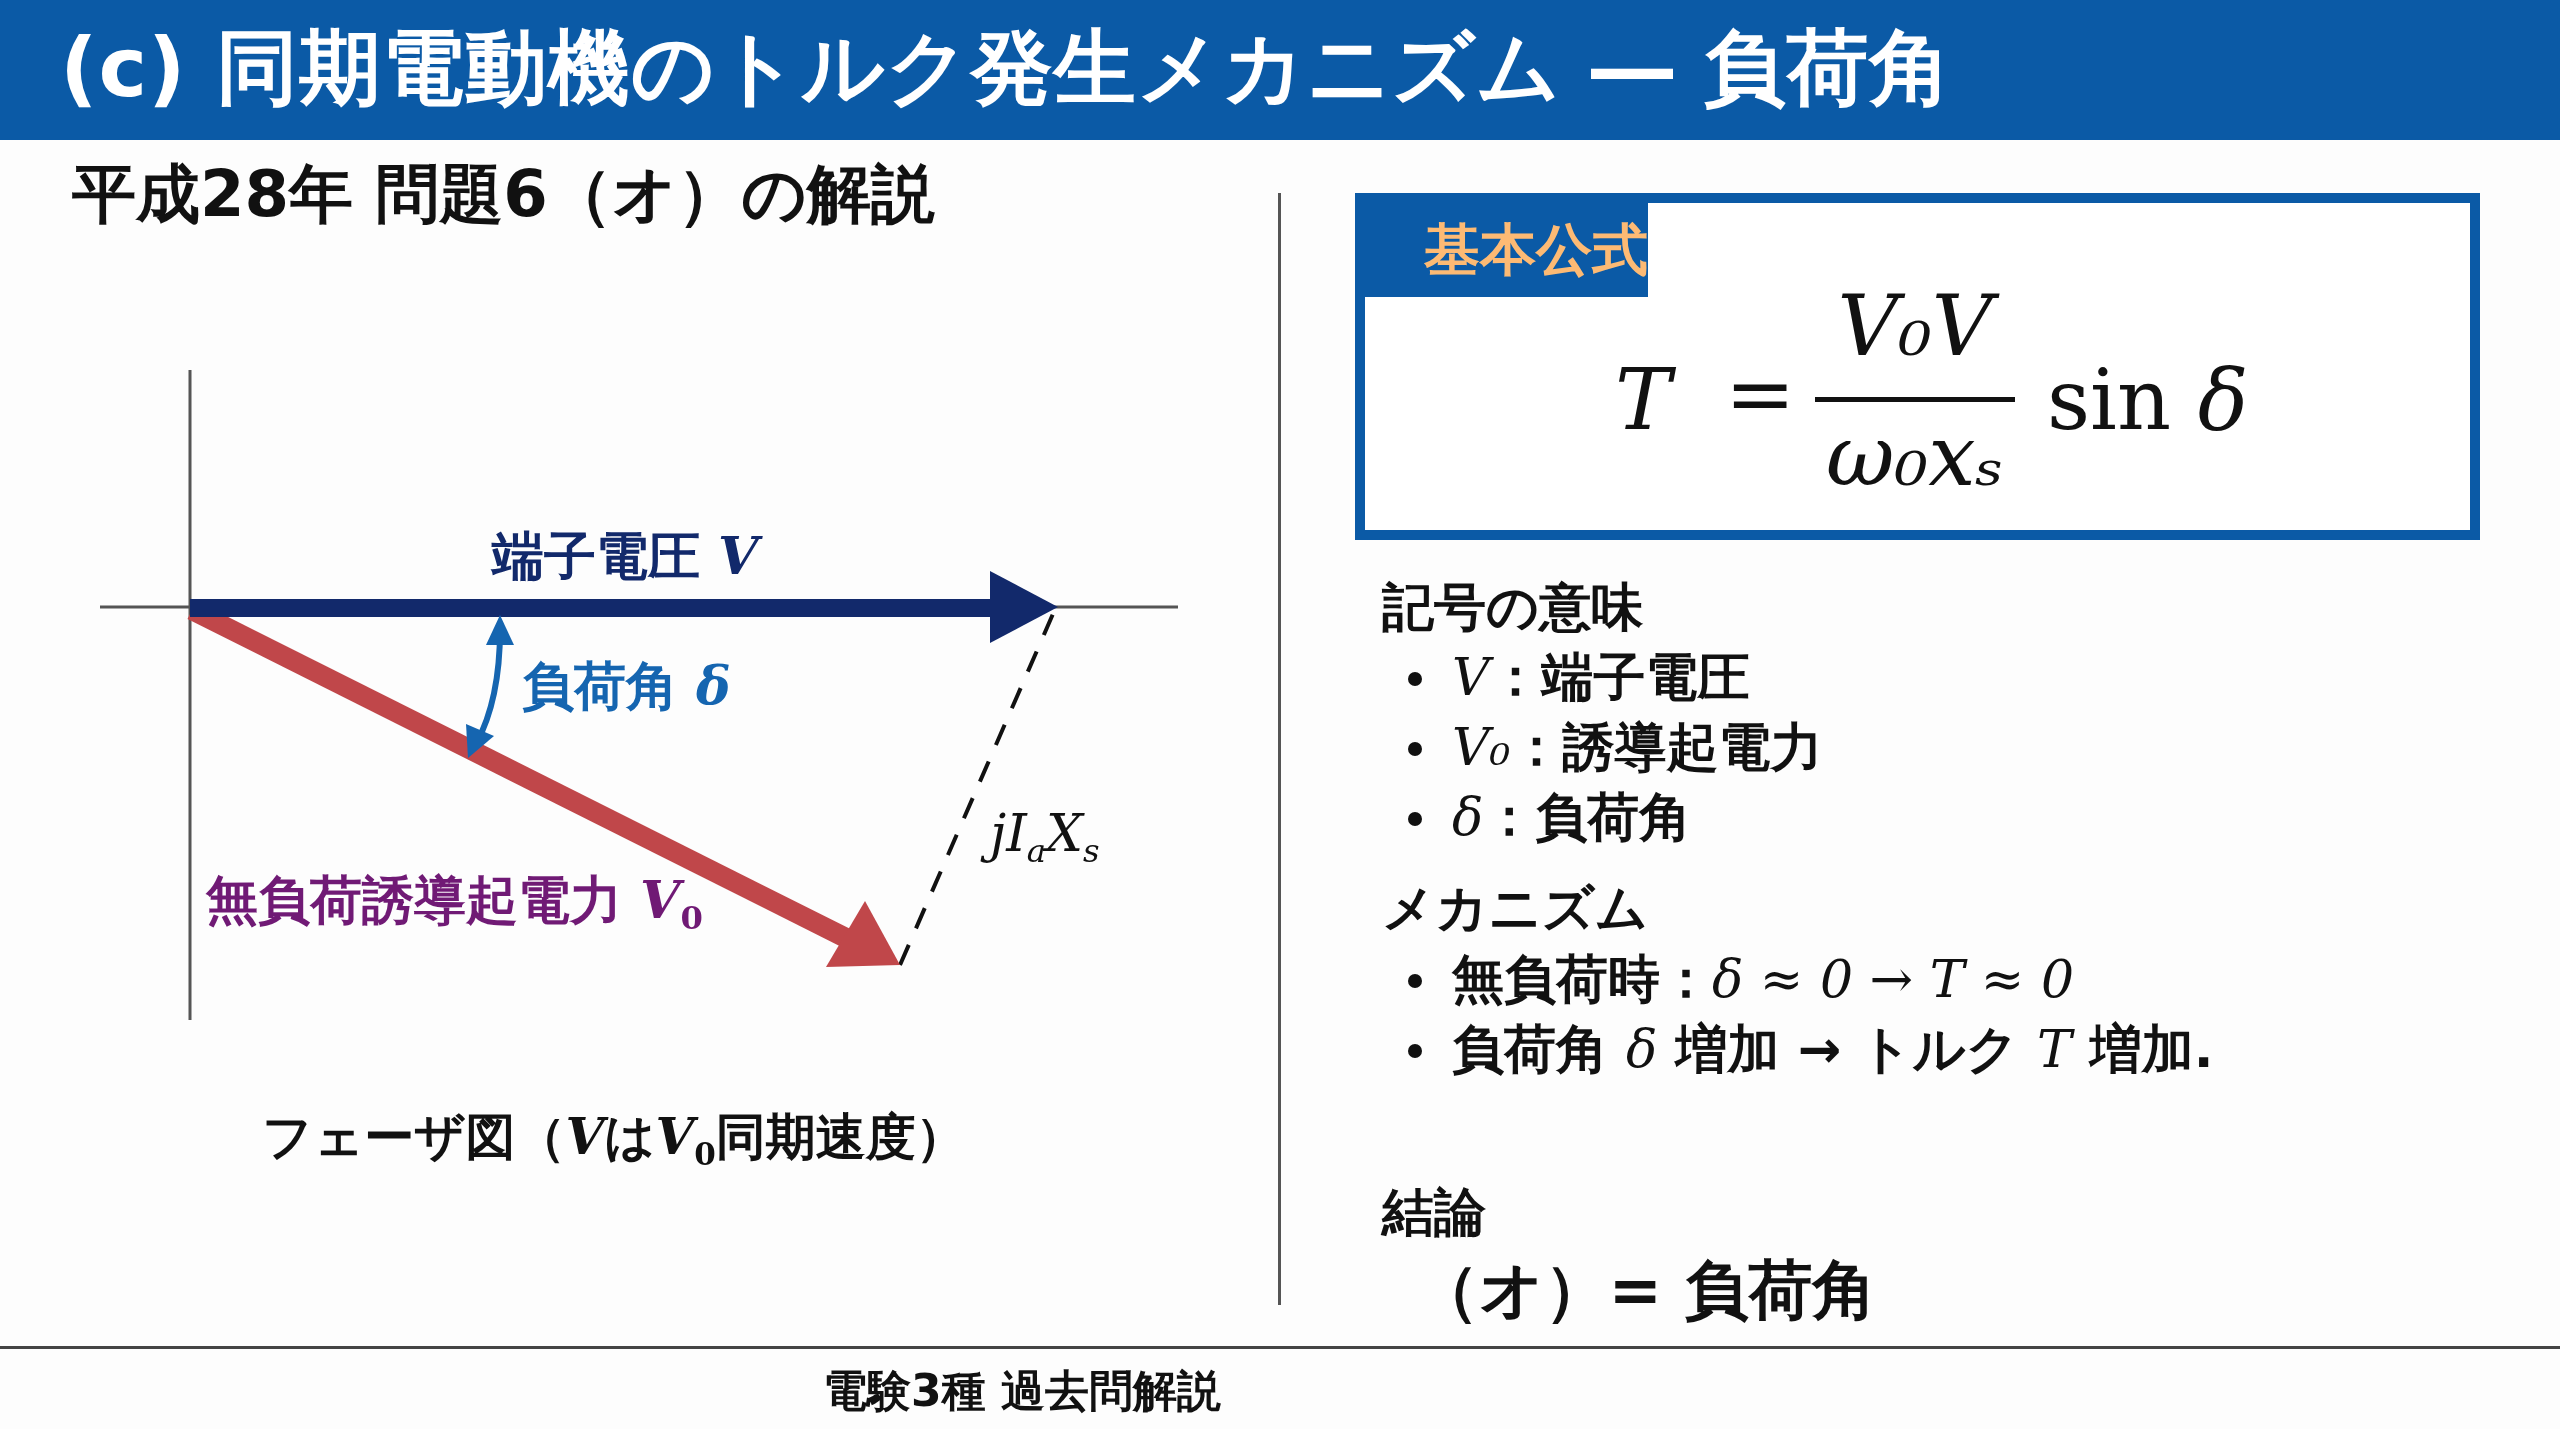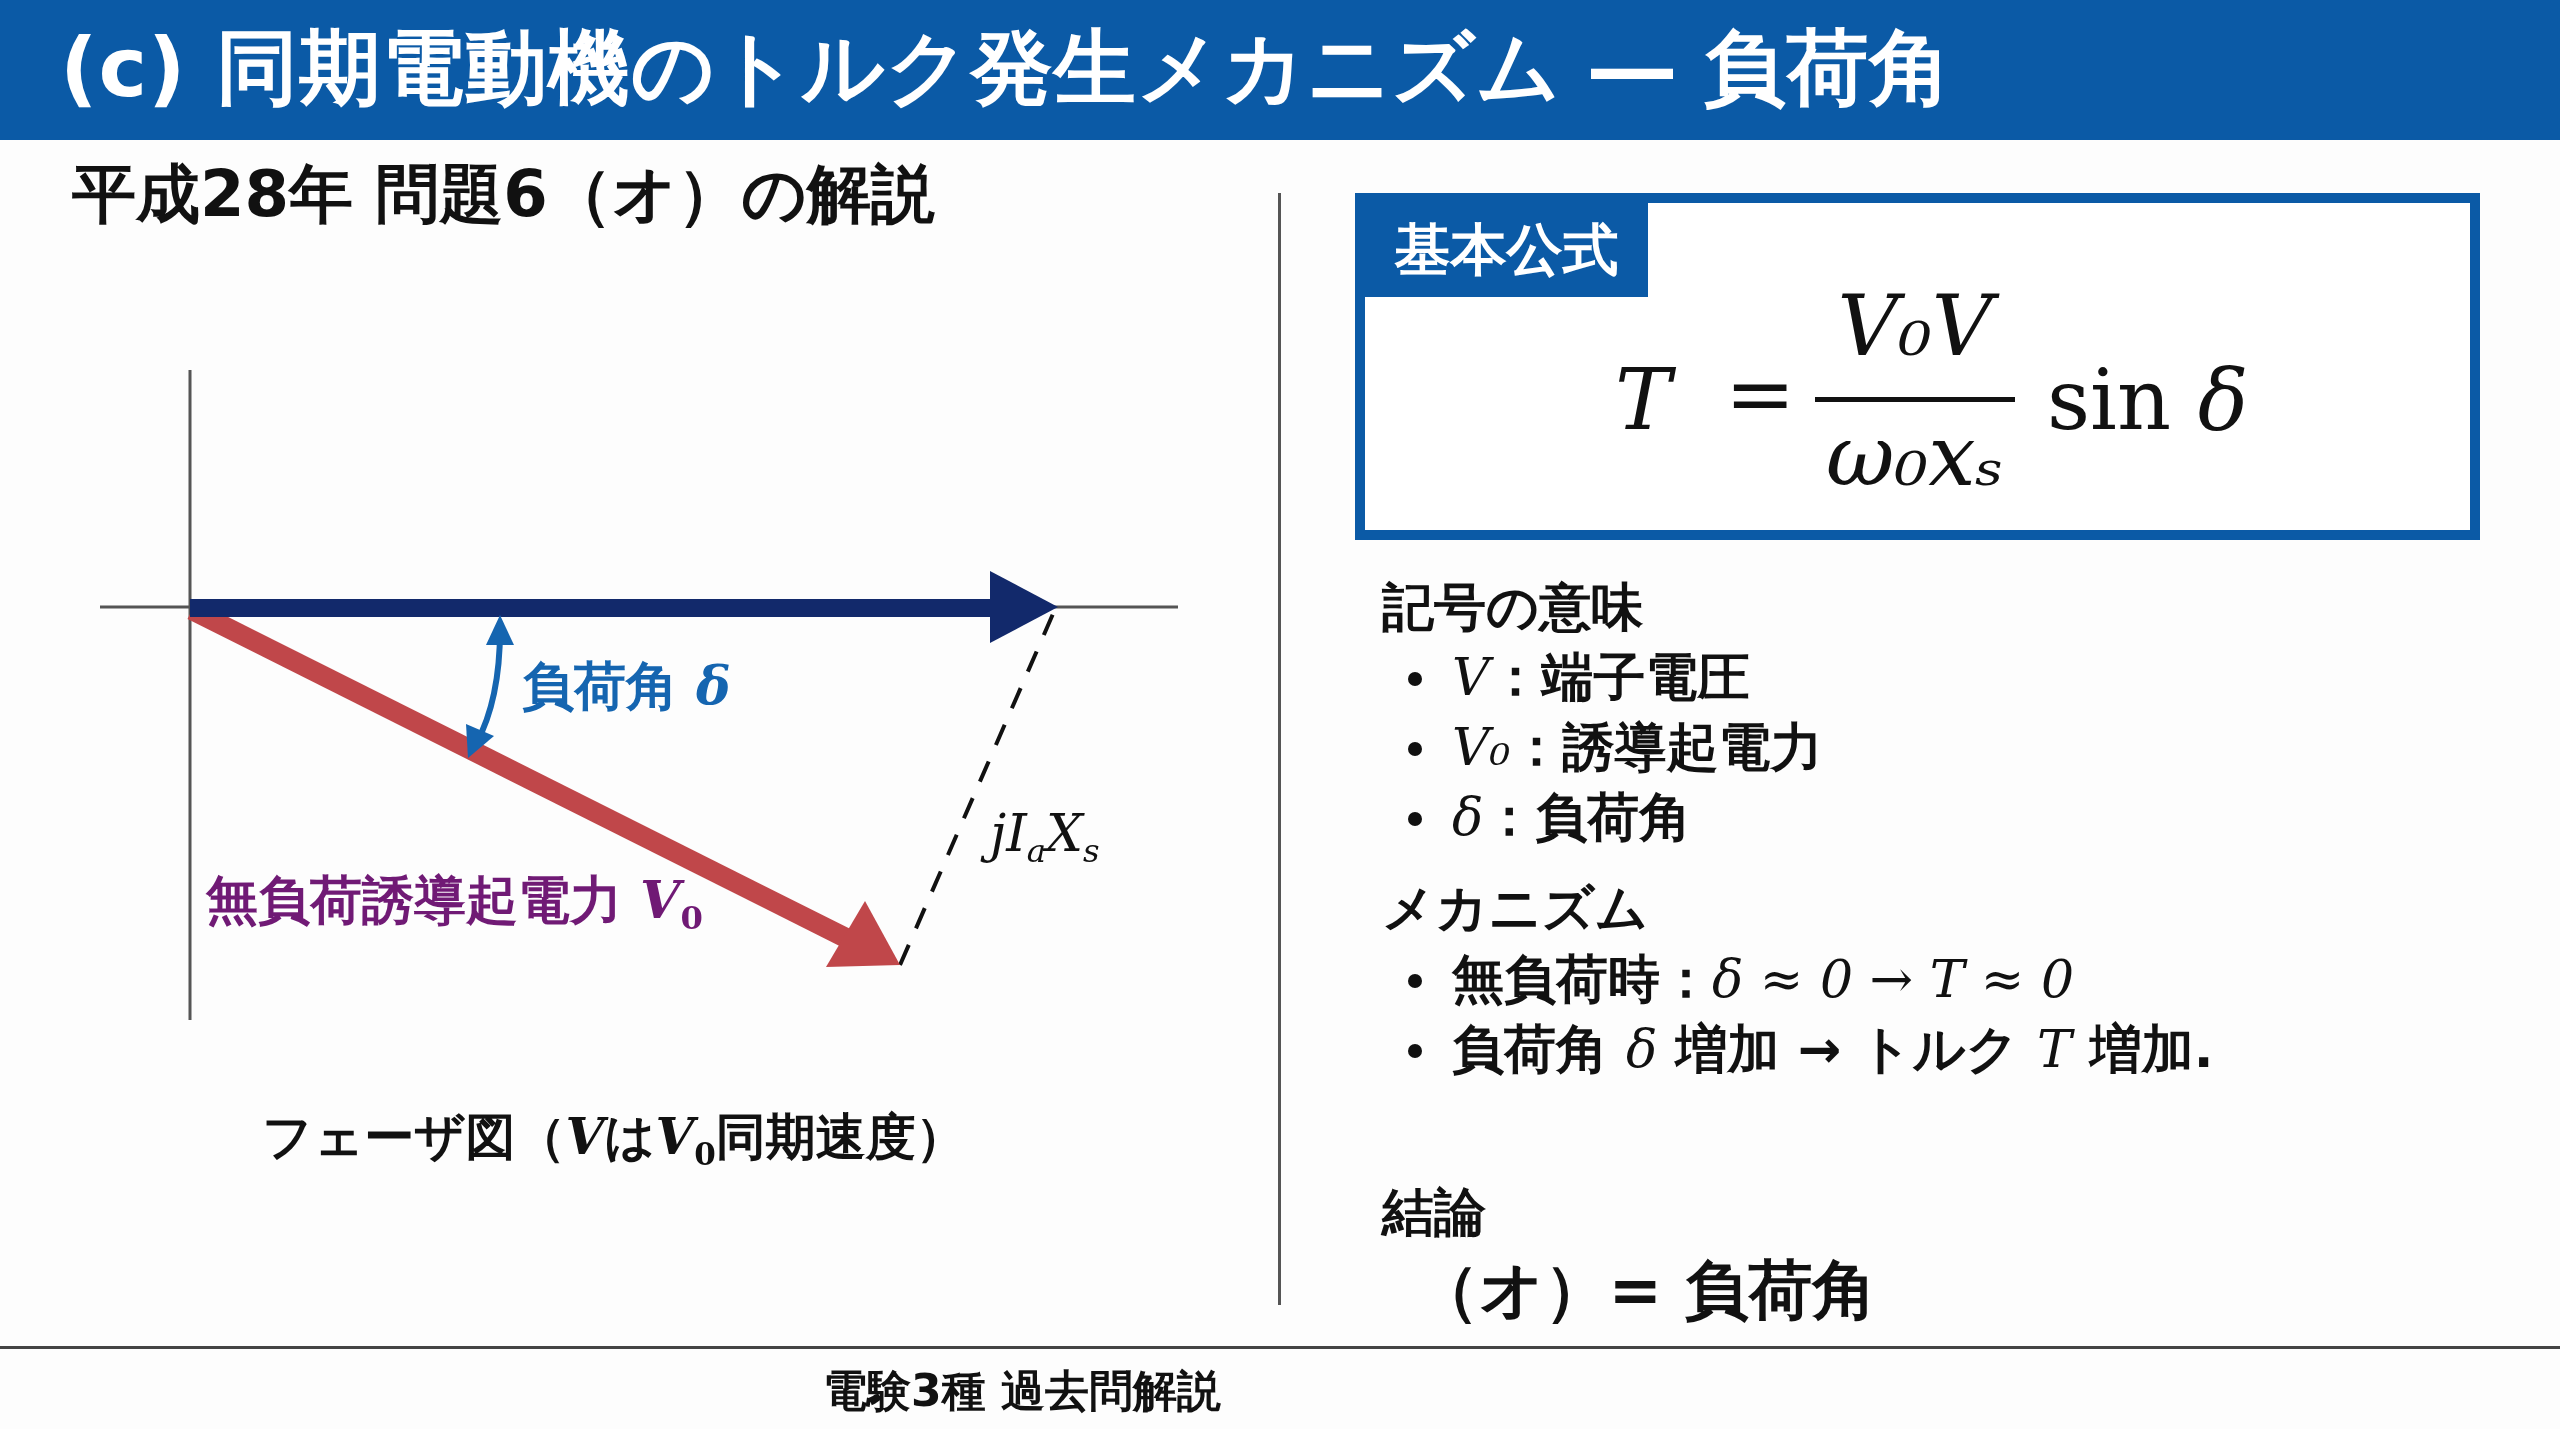--- a/index.html
+++ b/index.html
@@ -57,8 +57,8 @@
   }
   .formula-tab {
     position: absolute; left: 0; top: 0; width: 283px; height: 94px;
-    background: #0b5aa6; color: #ffffff; font-weight: bold; font-size: 56px;
-    line-height: 94px; text-align: center;
+    background: #0b5aa6; color: #fdba74; font-weight: bold; font-size: 56px;
+    line-height: 94px; text-align: right;
   }
   .formula {
     position: absolute; left: 250px; top: 80px; height: 240px; width: 700px;

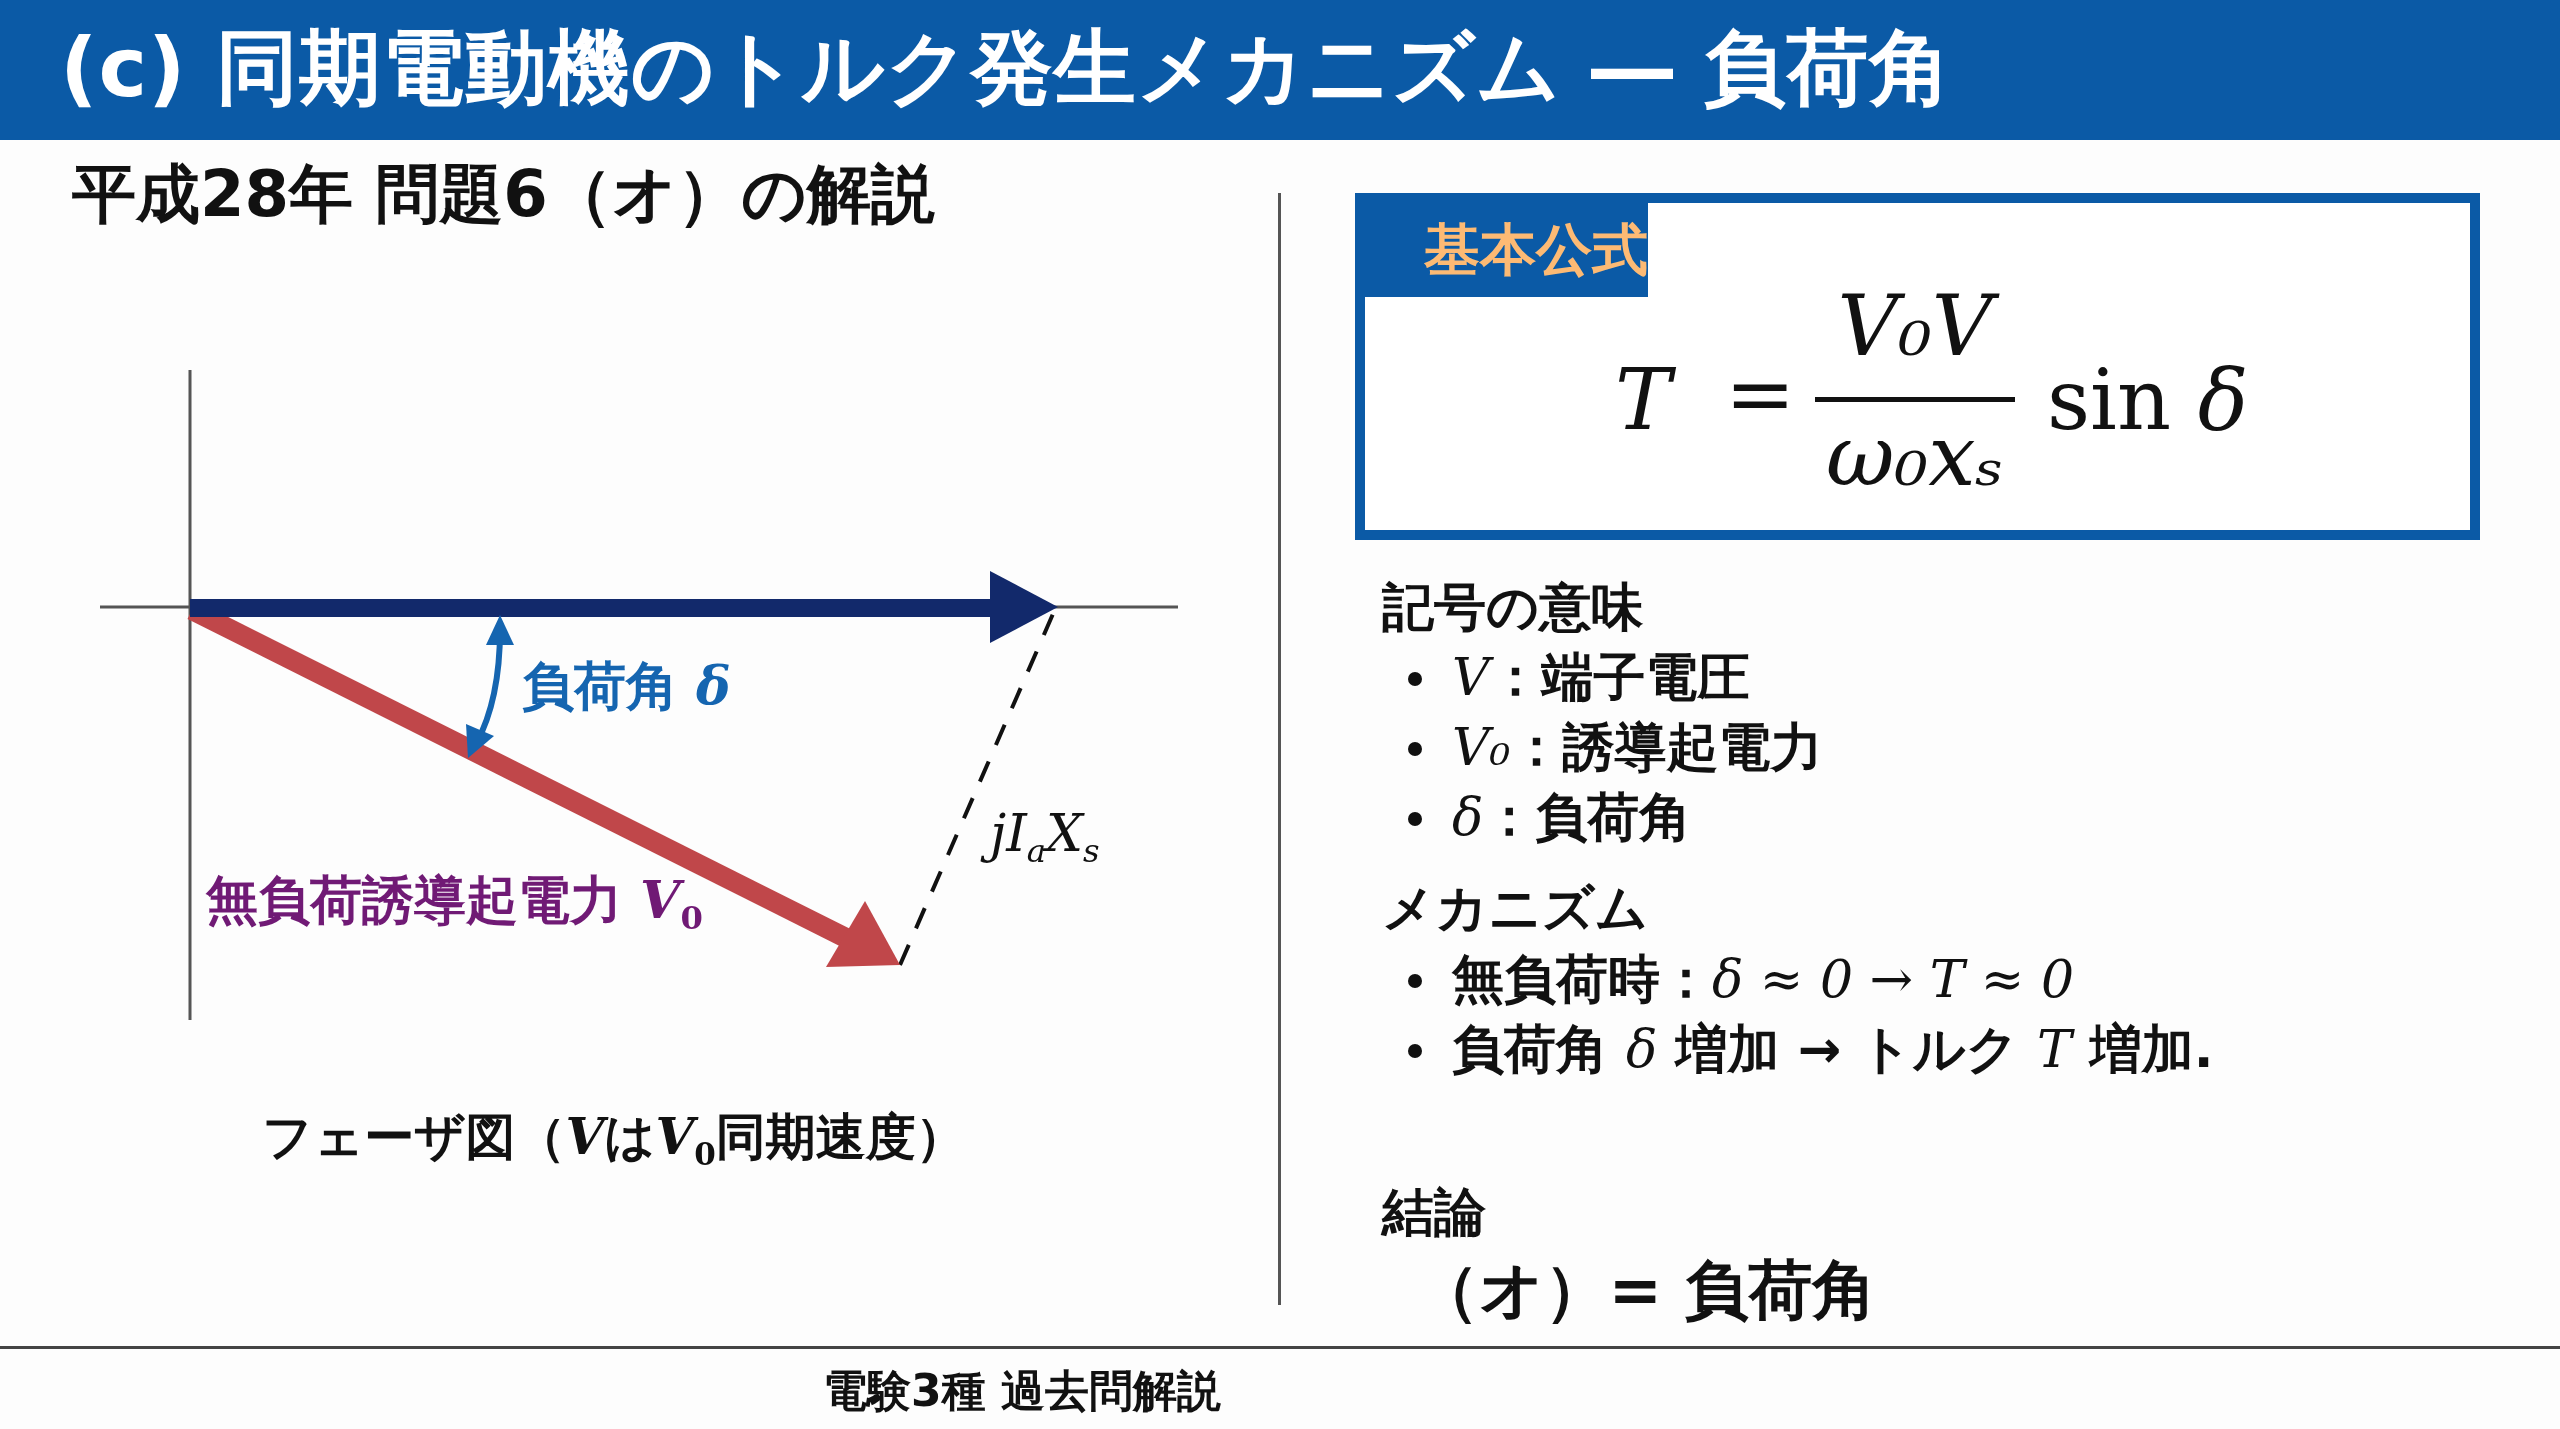--- a/index.html
+++ b/index.html
@@ -127,6 +127,10 @@
     <polygon points="468,418 466,384 494,396" fill="#1565b0"></polygon>
   </svg>
 
+  <div class="lbl lbl-v">
+    <span>端子電圧</span>
+    <span class="math">V</span>
+  </div>
 
   <div class="lbl lbl-delta">
     <span>負荷角</span>

